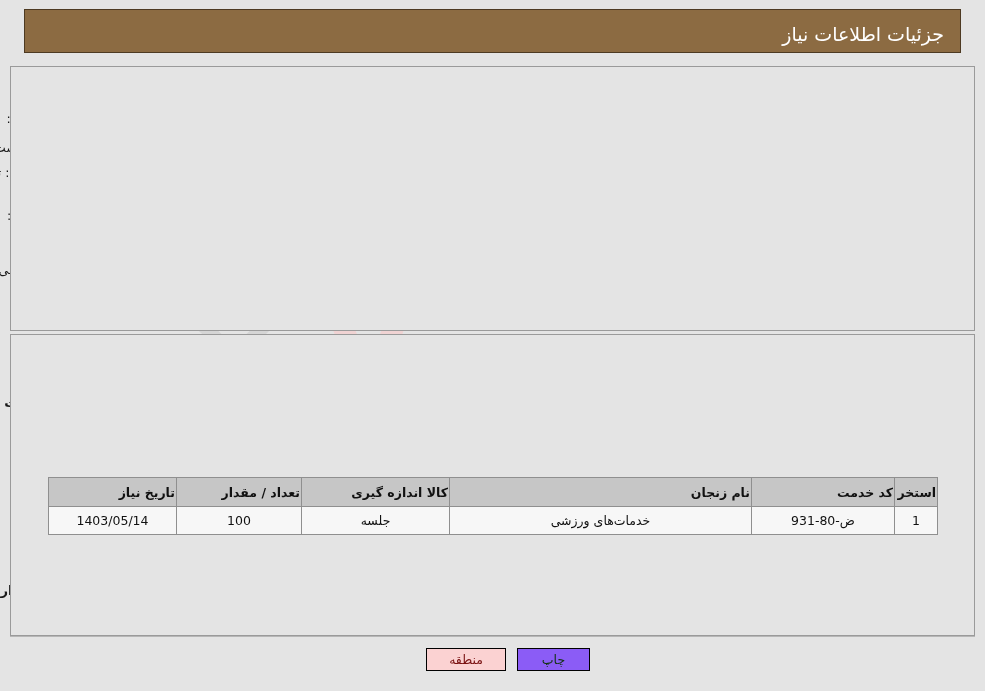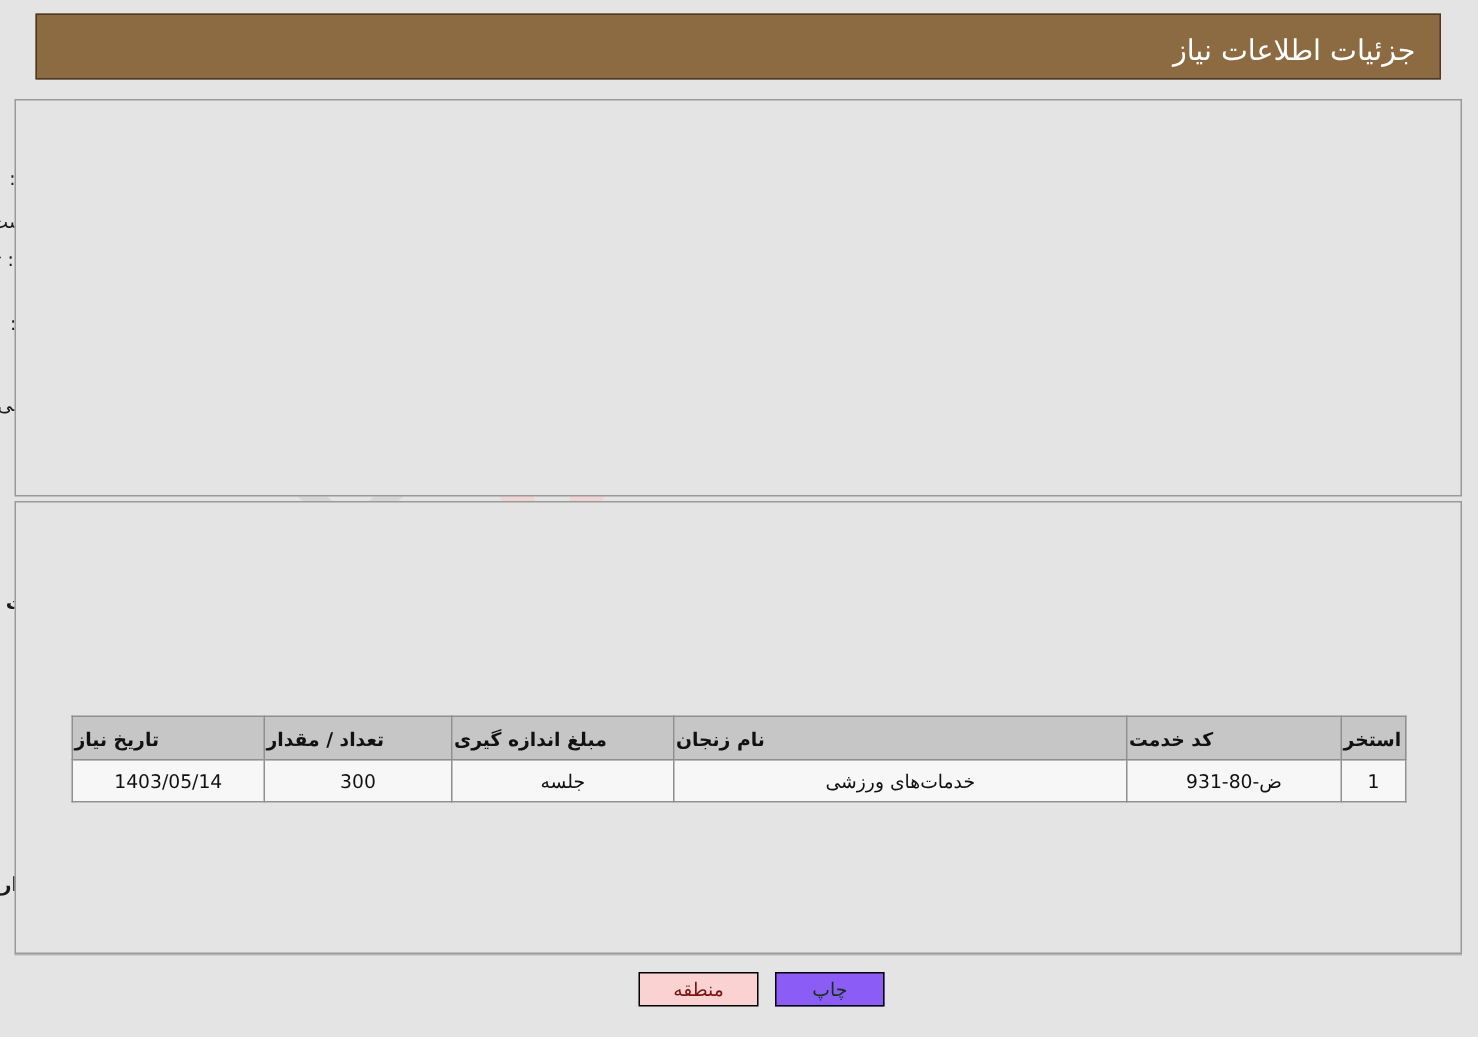--- a/index.html
+++ b/index.html
@@ -130,7 +130,7 @@
   }
   .tbl th{
     background:#c6c6c6;border:1px solid #8f8f8f;
-    font-weight:bold;height:26px;color:#111;text-align:left;
+    font-weight:bold;height:26px;color:#111;text-align:right;
     font-size:12.5px;
   }
   .tbl td{

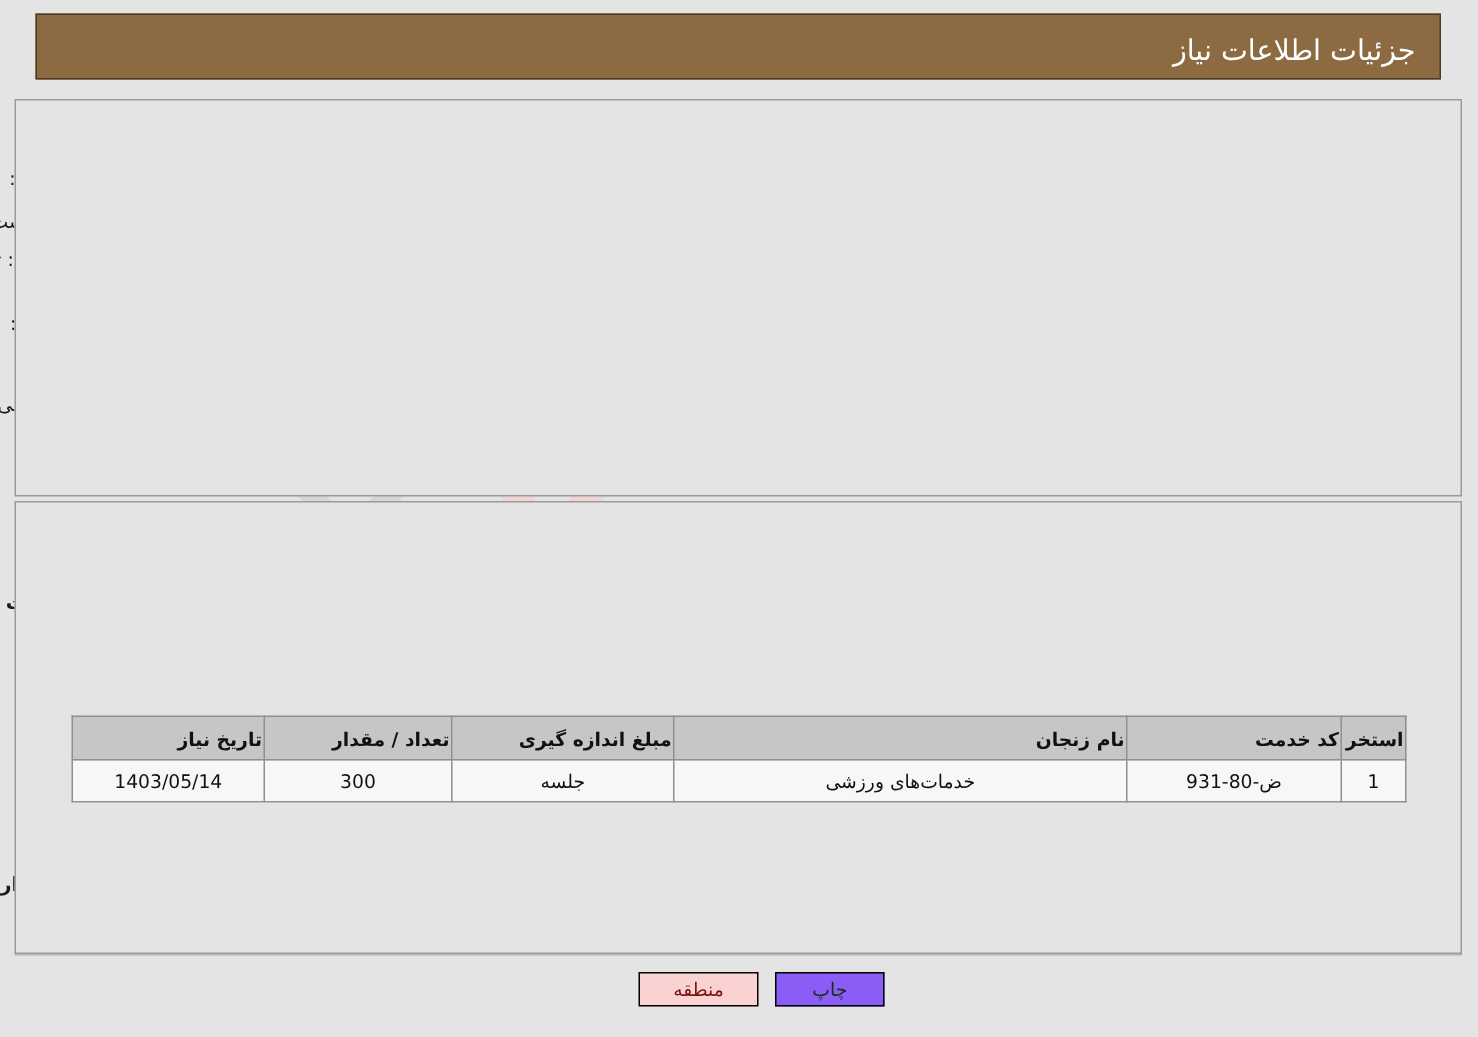--- a/index.html
+++ b/index.html
@@ -232,7 +232,7 @@
       <th style="width:40px;">استخر</th>
       <th style="width:140px;">کد خدمت</th>
       <th>نام زنجان</th>
-      <th style="width:145px;">مبلغ اندازه گیری</th>
+      <th style="width:145px;">کالا اندازه گیری</th>
       <th style="width:122px;">تعداد / مقدار</th>
       <th style="width:125px;">تاریخ نیاز</th>
     </tr>

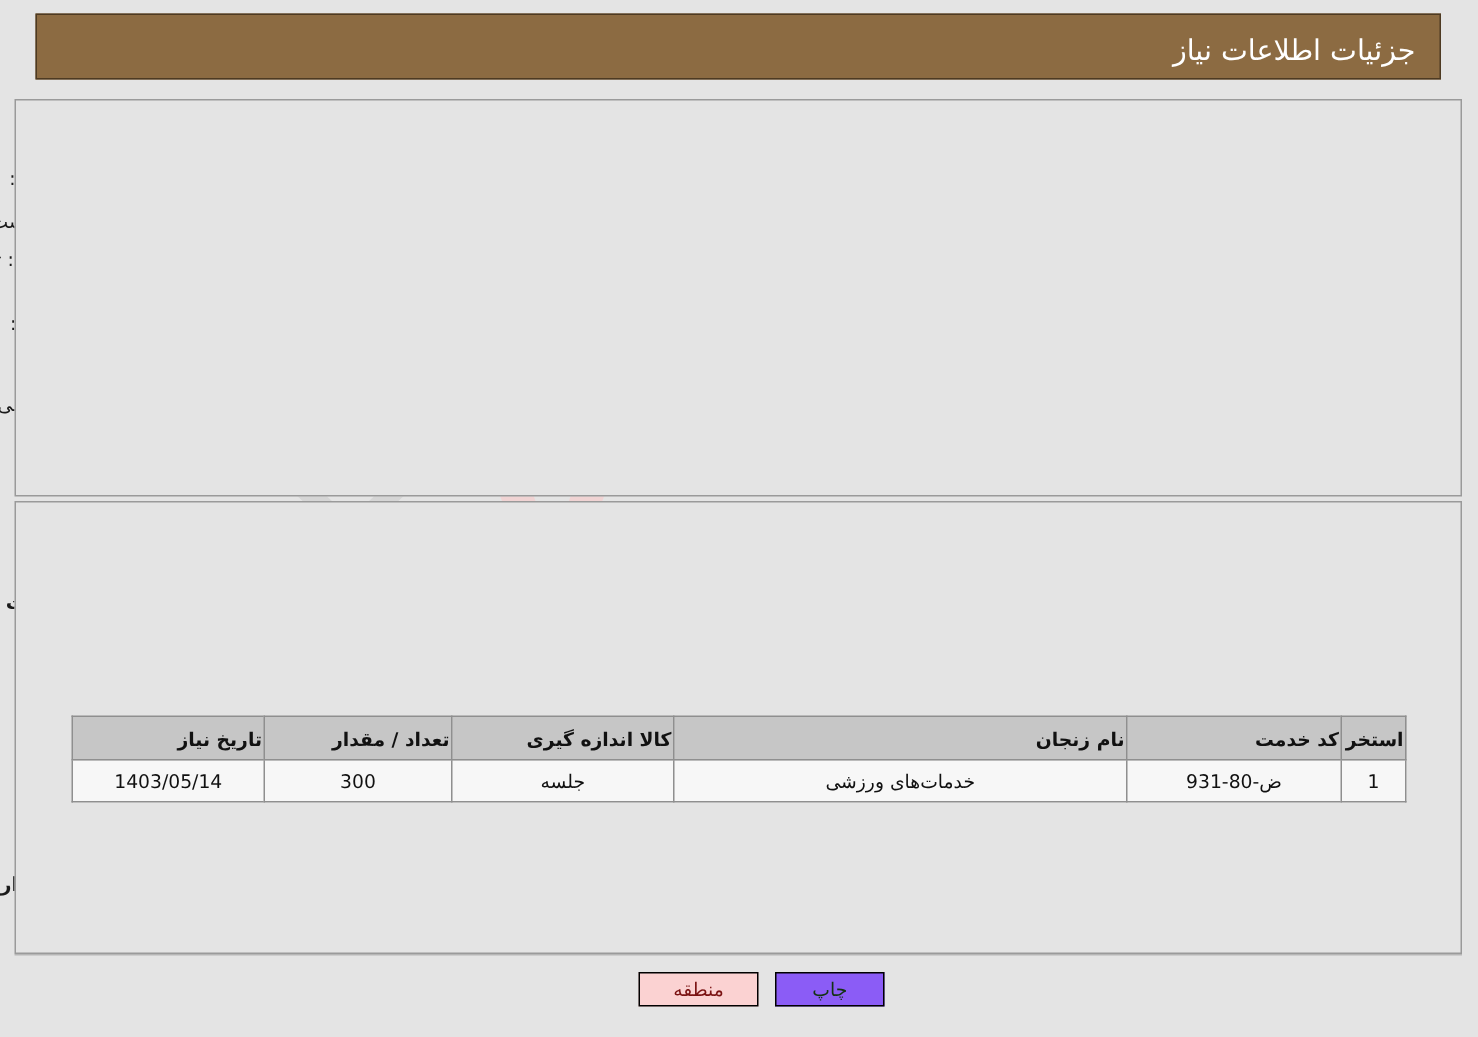--- a/index.html
+++ b/index.html
@@ -243,7 +243,7 @@
       <td>ض-80-931</td>
       <td>خدمات‌های ورزشی</td>
       <td>جلسه</td>
-      <td>300</td>
+      <td>100</td>
       <td>1403/05/14</td>
     </tr>
   </tbody>

